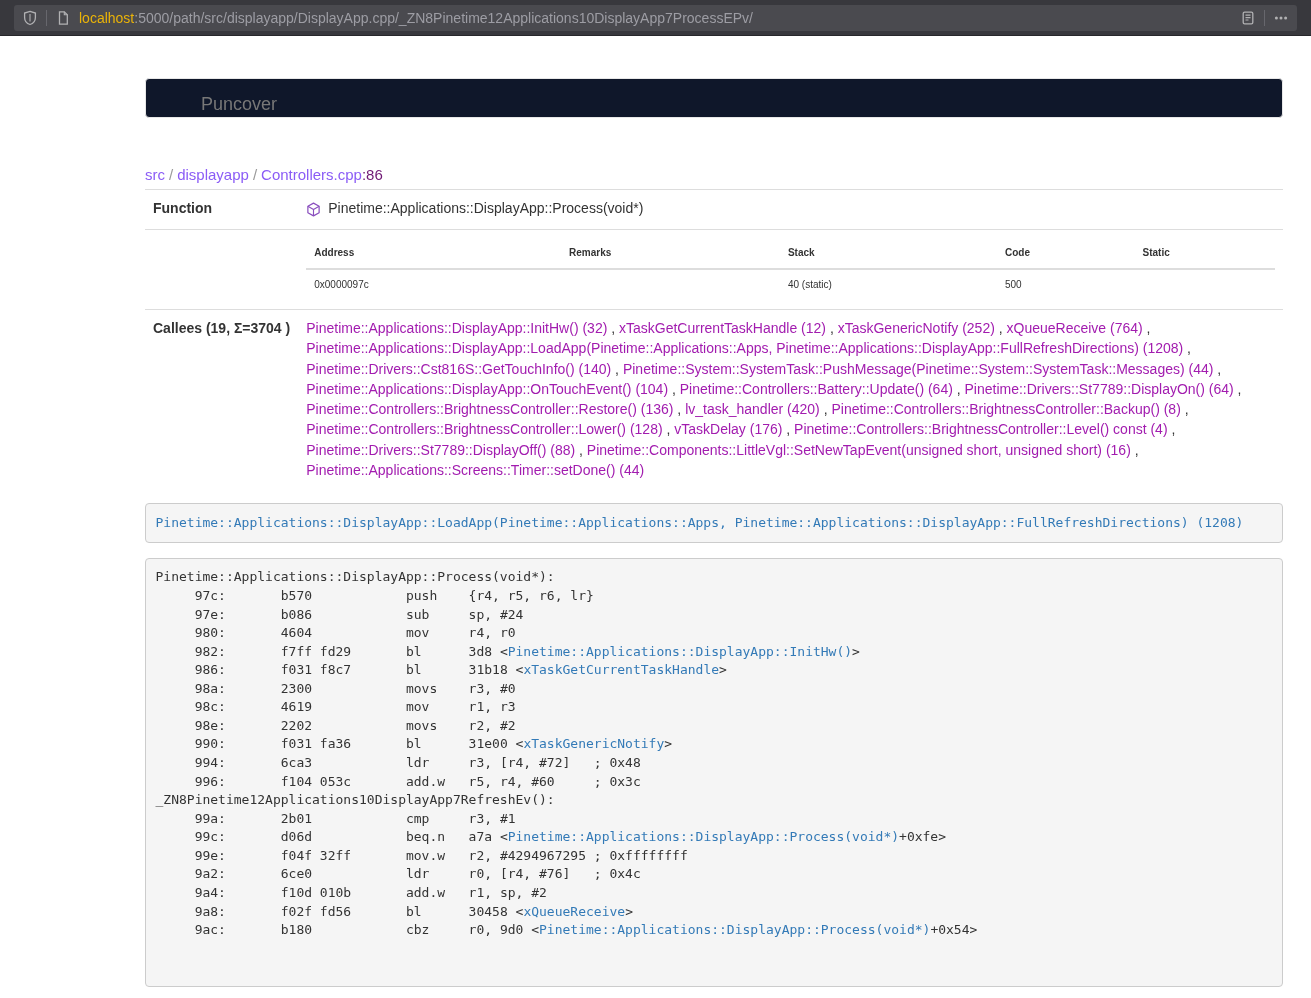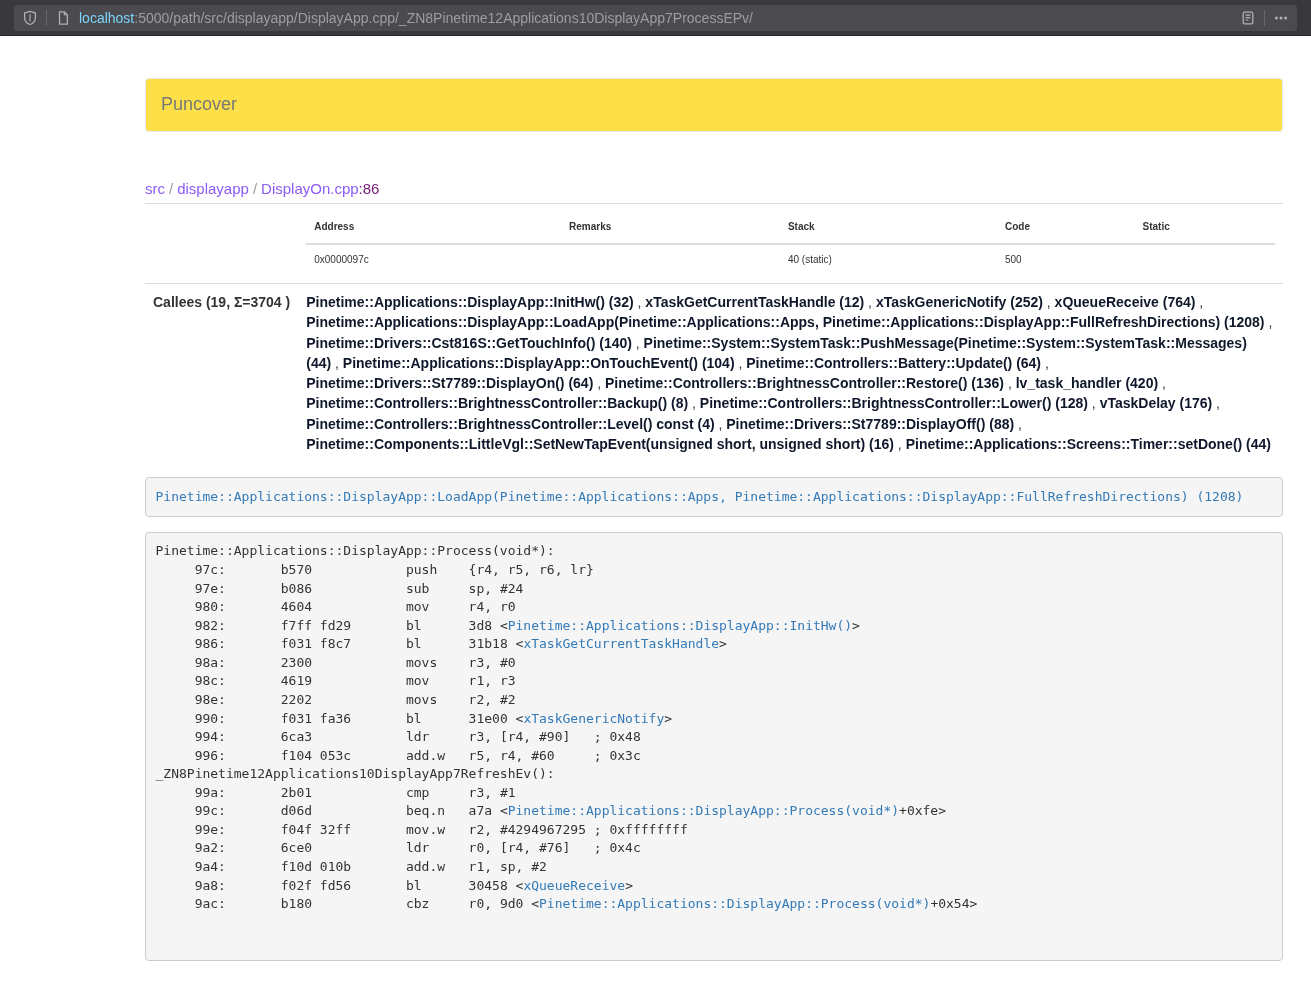--- a/index.html
+++ b/index.html
@@ -25,7 +25,7 @@
     margin-left:8px; font-size:14px; color:#9d9da4;
     white-space:nowrap; overflow:hidden; flex:1; min-width:0;
   }
-  .urltext .host { color:#7dd3fc; }
+  .urltext .host { color:#eab308; }
 
   
   .page { width:1138px; margin-left:145px; }

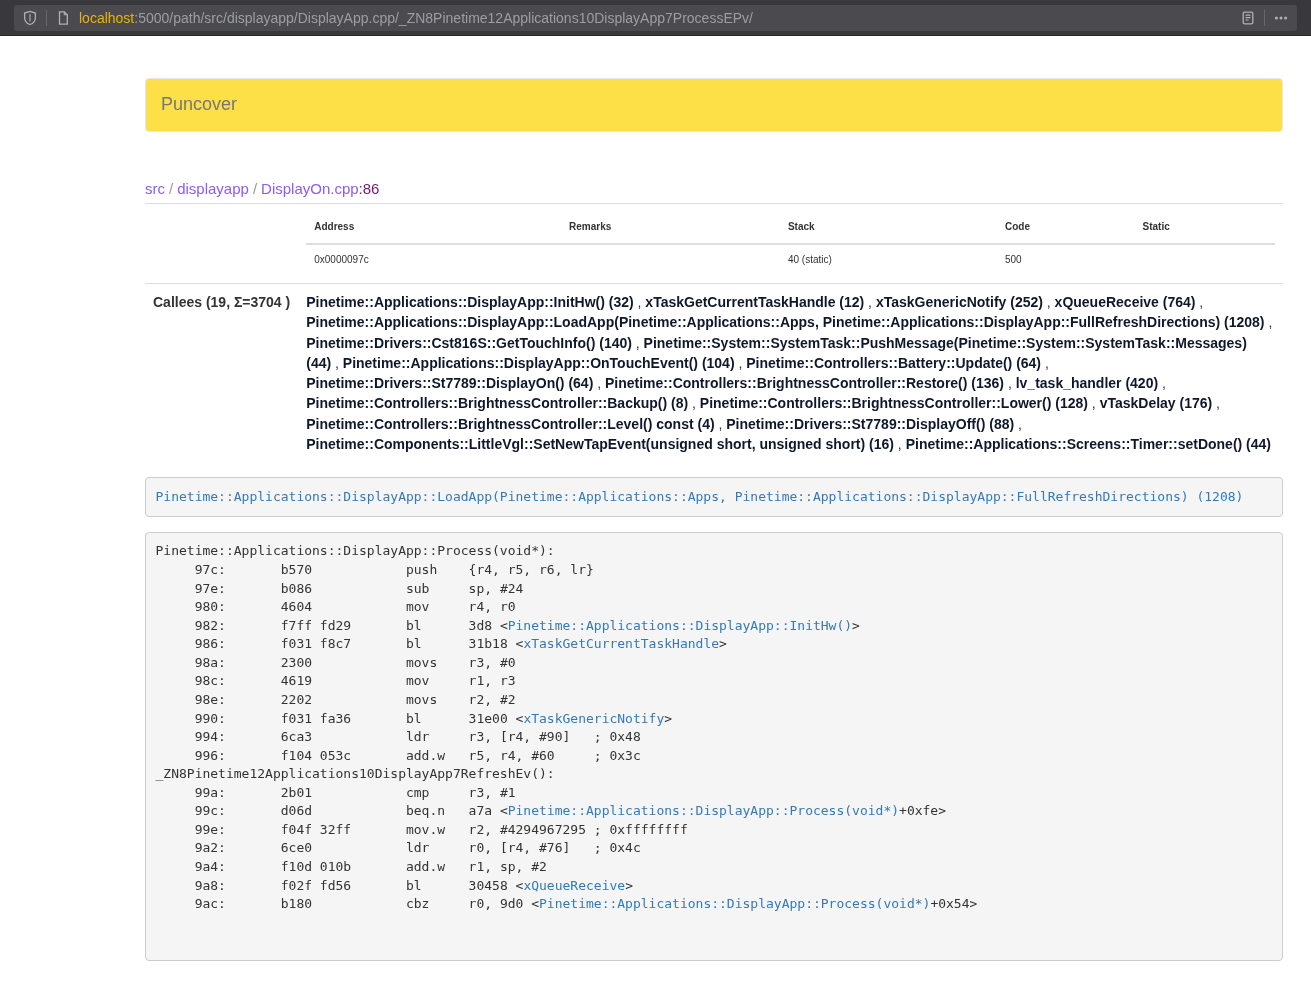--- a/index.html
+++ b/index.html
@@ -31,8 +31,8 @@
   .page { width:1138px; margin-left:145px; }
 
   .navbar {
-    margin-top:42px; height:54px; background:#fde047;
-    border:1px solid #e7e7e7; border-radius:4px;
+    margin-top:42px; height:40px; background:#0f172a;
+    border:1px solid #e7e7e7; border-radius:4px;padding-left:40px;
   }
   .brand {
     display:inline-block; padding:15px; font-size:18px; line-height:20px;

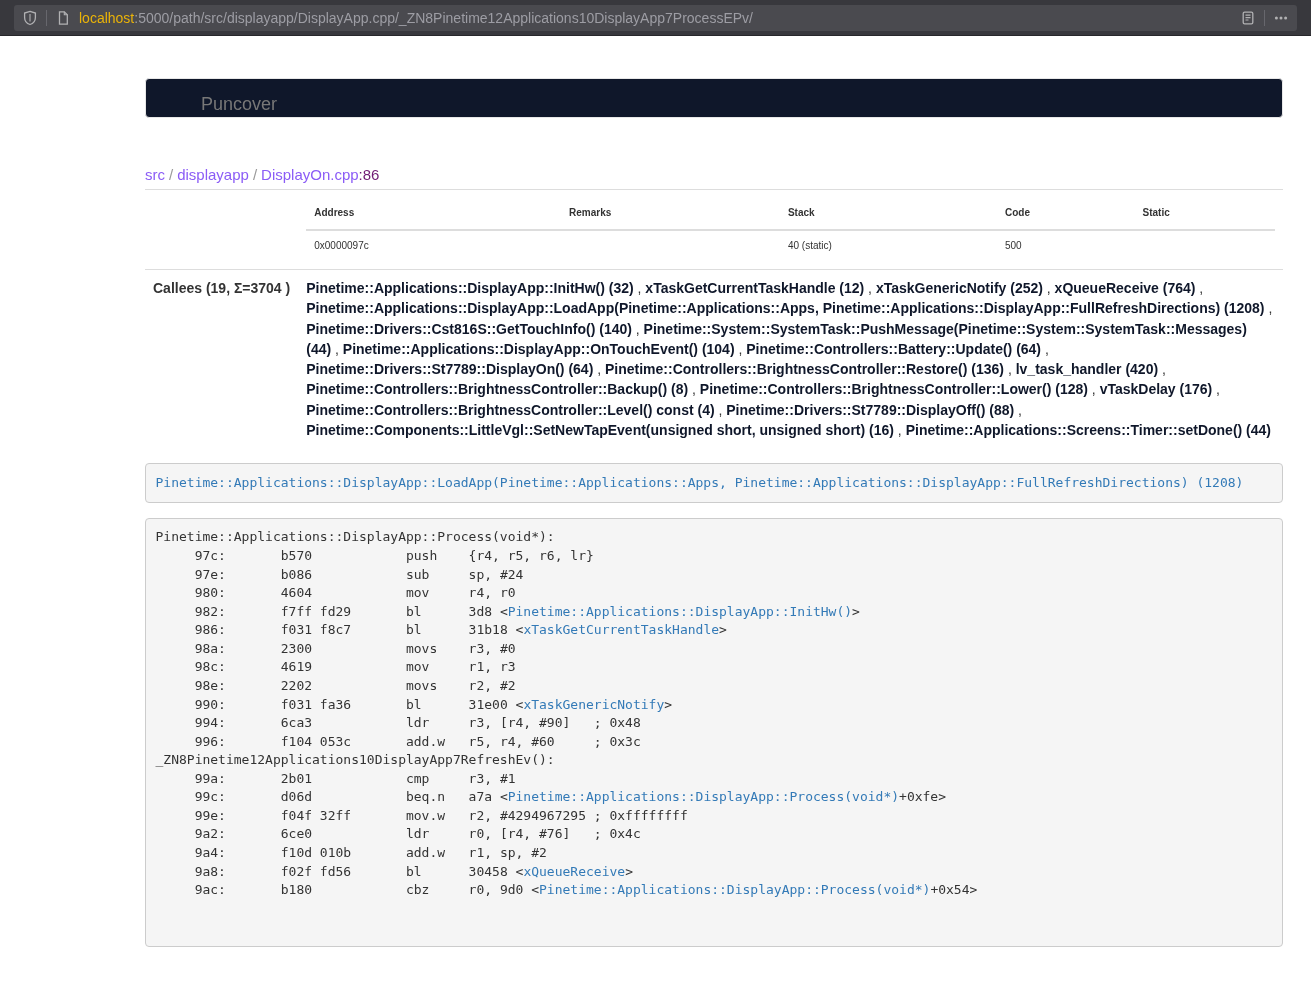--- a/index.html
+++ b/index.html
@@ -109,7 +109,7 @@
     <a class="brand">Puncover</a>
   </nav>
 
-  <div class="crumbs"><a>src</a><span class="sep">/</span><a>displayapp</a><span class="sep">/</span><a>DisplayOn.cpp</a><span class="muted">:86</span></div>
+  <div class="crumbs"><a>src</a><span class="sep">/</span><a>displayapp</a><span class="sep">/</span><a>Controllers.cpp</a><span class="muted">:86</span></div>
 
   <table class="outer">
     <tbody>

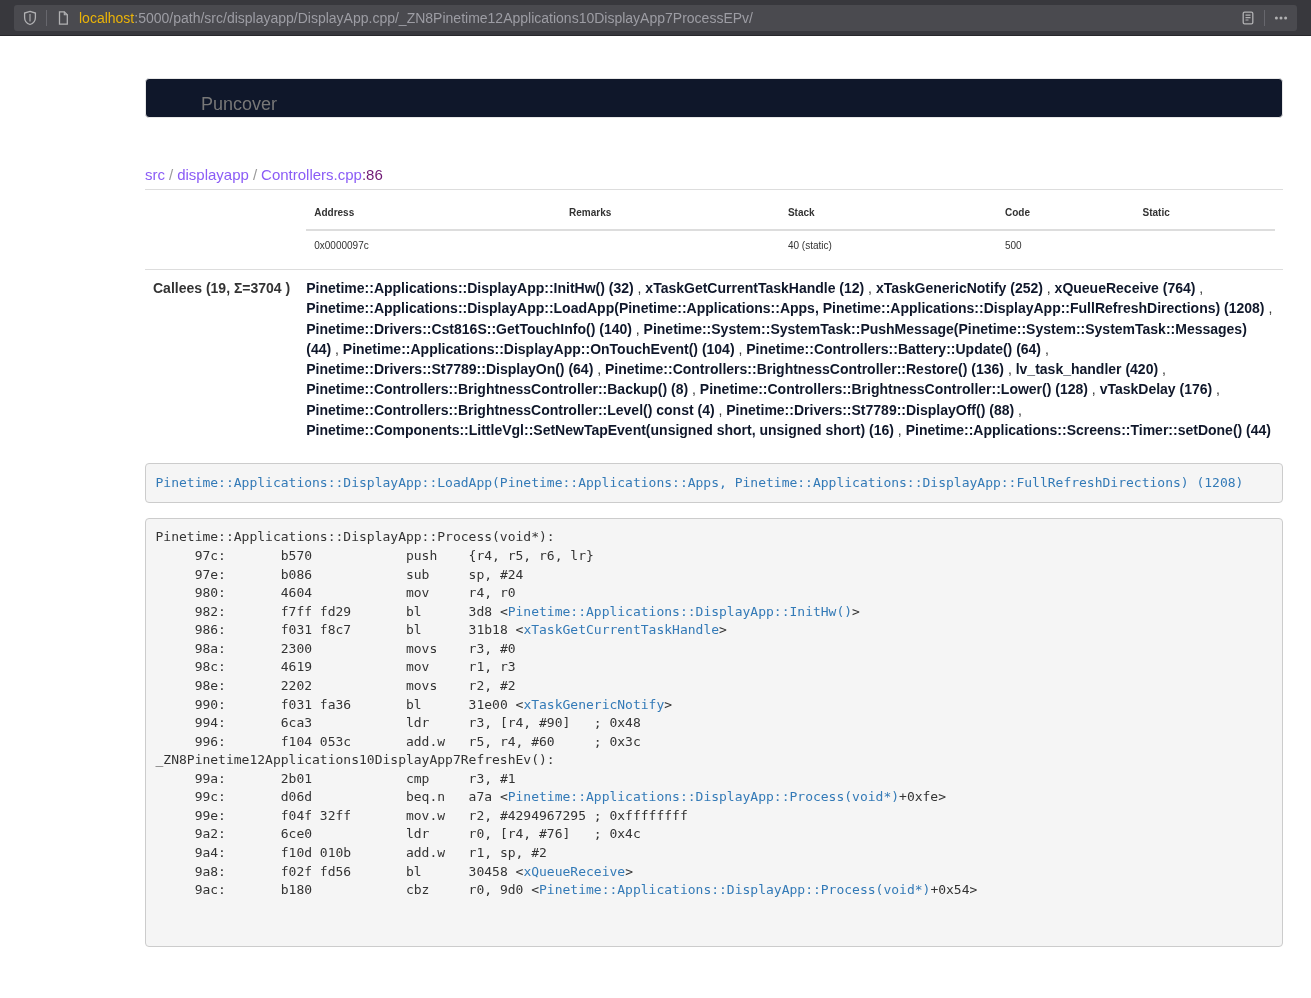--- a/index.html
+++ b/index.html
@@ -114,6 +114,18 @@
   <table class="outer">
     <tbody>
       <tr>
+        <td class="lbl">Function</td>
+        <td>
+          <span class="funcname">
+            <svg class="cube" width="15" height="15" viewBox="0 0 16 16">
+              <path d="M8 1.2 L14 4.6 V11.4 L8 14.8 L2 11.4 V4.6 Z" fill="none" stroke="#8a4fbe" stroke-width="1.3" stroke-linejoin="round"></path>
+              <path d="M2 4.6 L8 8 L14 4.6 M8 8 V14.8" fill="none" stroke="#8a4fbe" stroke-width="1.2" stroke-linejoin="round"></path>
+            </svg>
+            <span>Pinetime::Applications::DisplayApp::Process(void*)</span>
+          </span>
+        </td>
+      </tr>
+      <tr>
         <td class="lbl"></td>
         <td>
           <table class="inner">

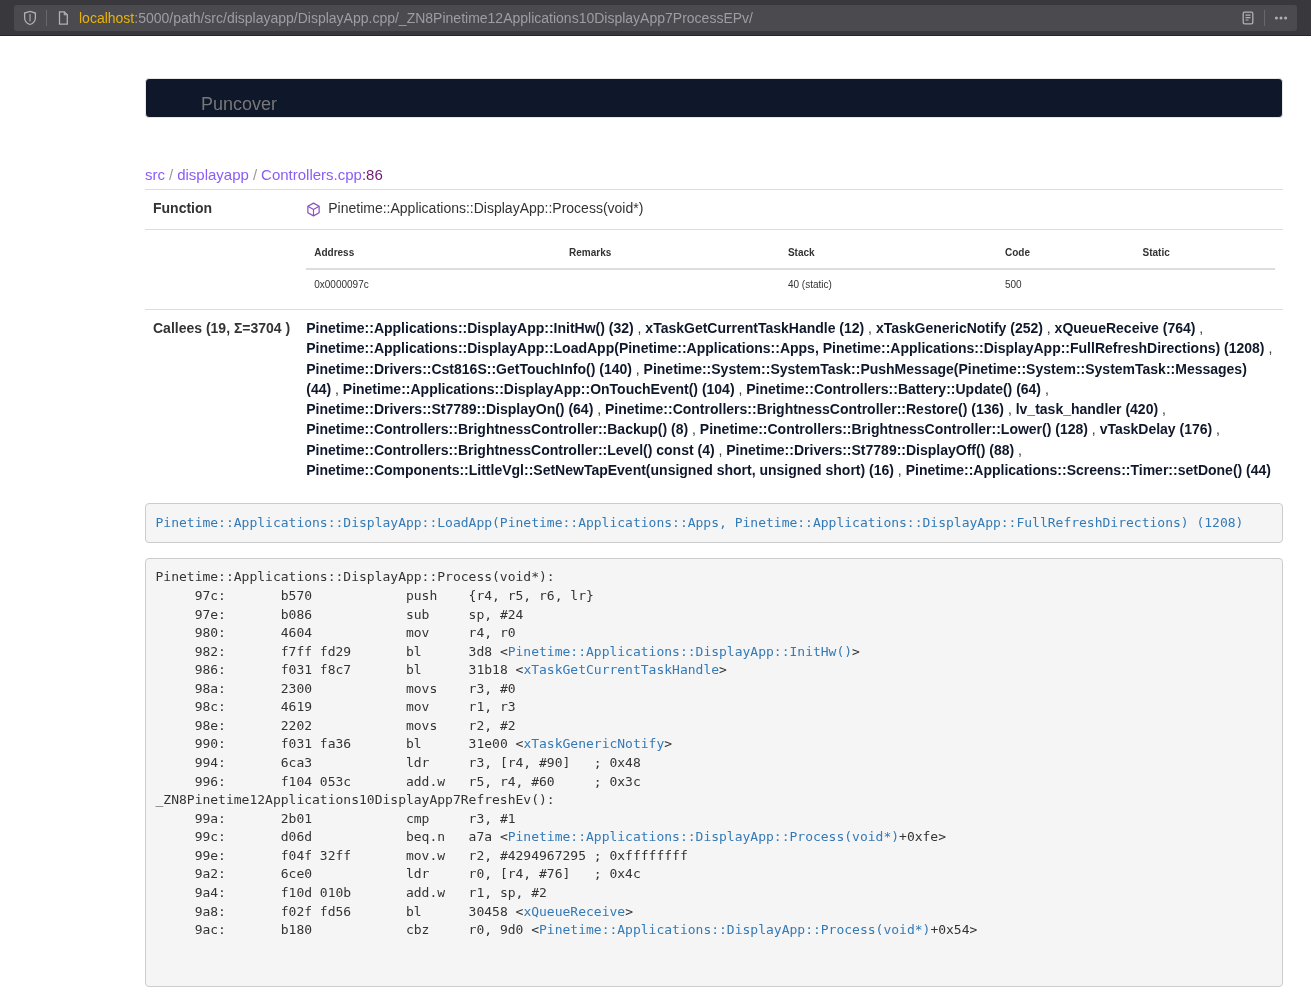--- a/index.html
+++ b/index.html
@@ -59,7 +59,7 @@
   .funcname { display:inline-flex; align-items:center; gap:7px; }
   .cube { position:relative; top:1px; }
 
-  .callees a { color:#0f172a; text-decoration:none;font-weight:bold; }
+  .callees a { color:#a21caf; text-decoration:none; }
   .callees .sep { color:#333; }
 
   pre {

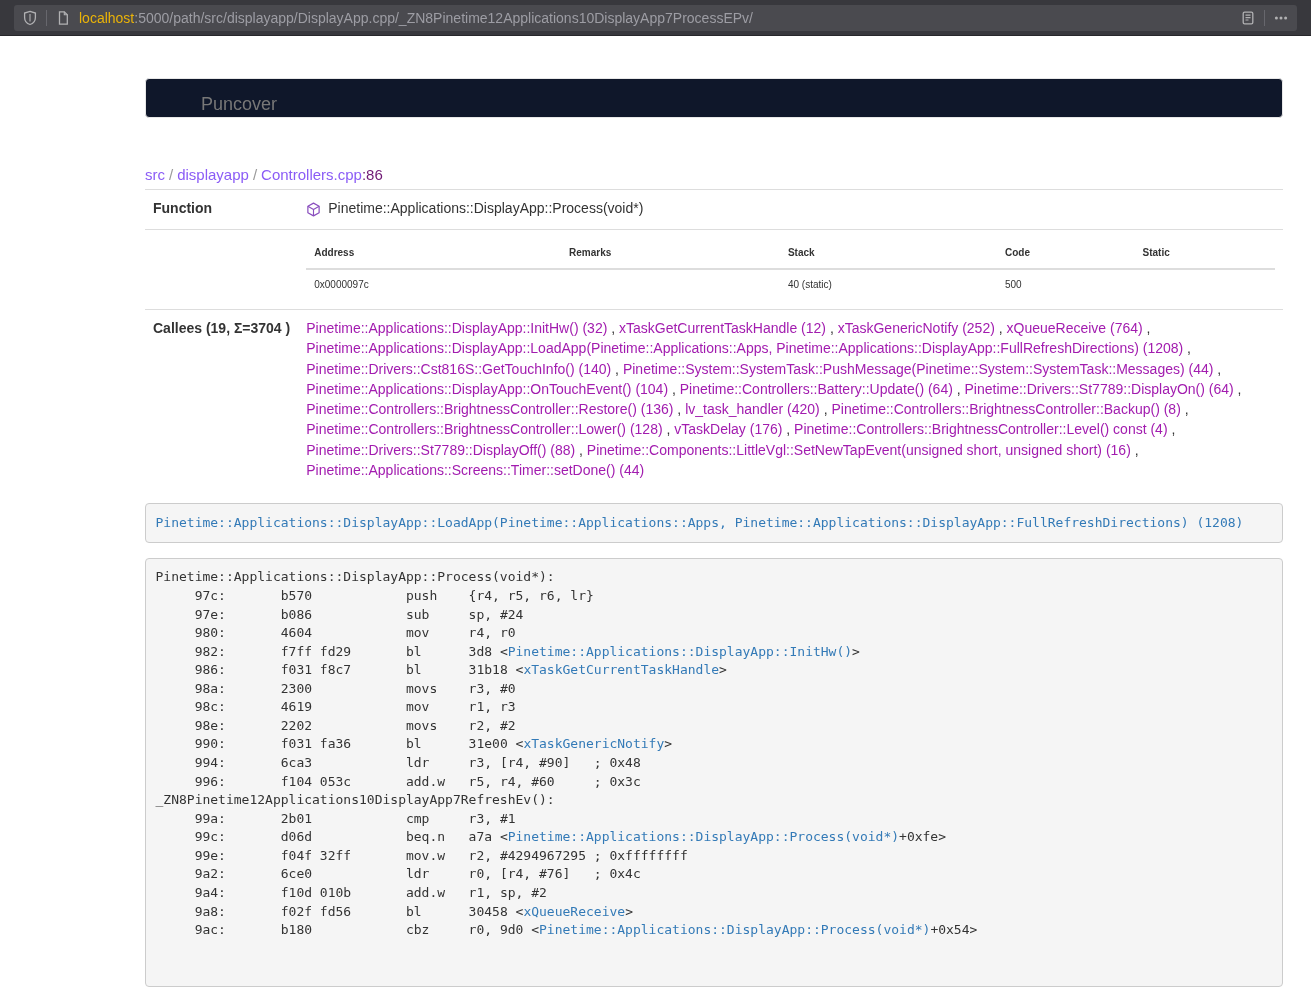--- a/index.html
+++ b/index.html
@@ -176,7 +176,7 @@
 <span>     98c:	4619      	mov	r1, r3</span>
 <span>     98e:	2202      	movs	r2, #2</span>
 <span>     990:	f031 fa36 	bl	31e00 &lt;</span><a>xTaskGenericNotify</a><span>&gt;</span>
-<span>     994:	6ca3      	ldr	r3, [r4, #90]	; 0x48</span>
+<span>     994:	6ca3      	ldr	r3, [r4, #72]	; 0x48</span>
 <span>     996:	f104 053c 	add.w	r5, r4, #60	; 0x3c</span>
 <span>_ZN8Pinetime12Applications10DisplayApp7RefreshEv():</span>
 <span>     99a:	2b01      	cmp	r3, #1</span>

